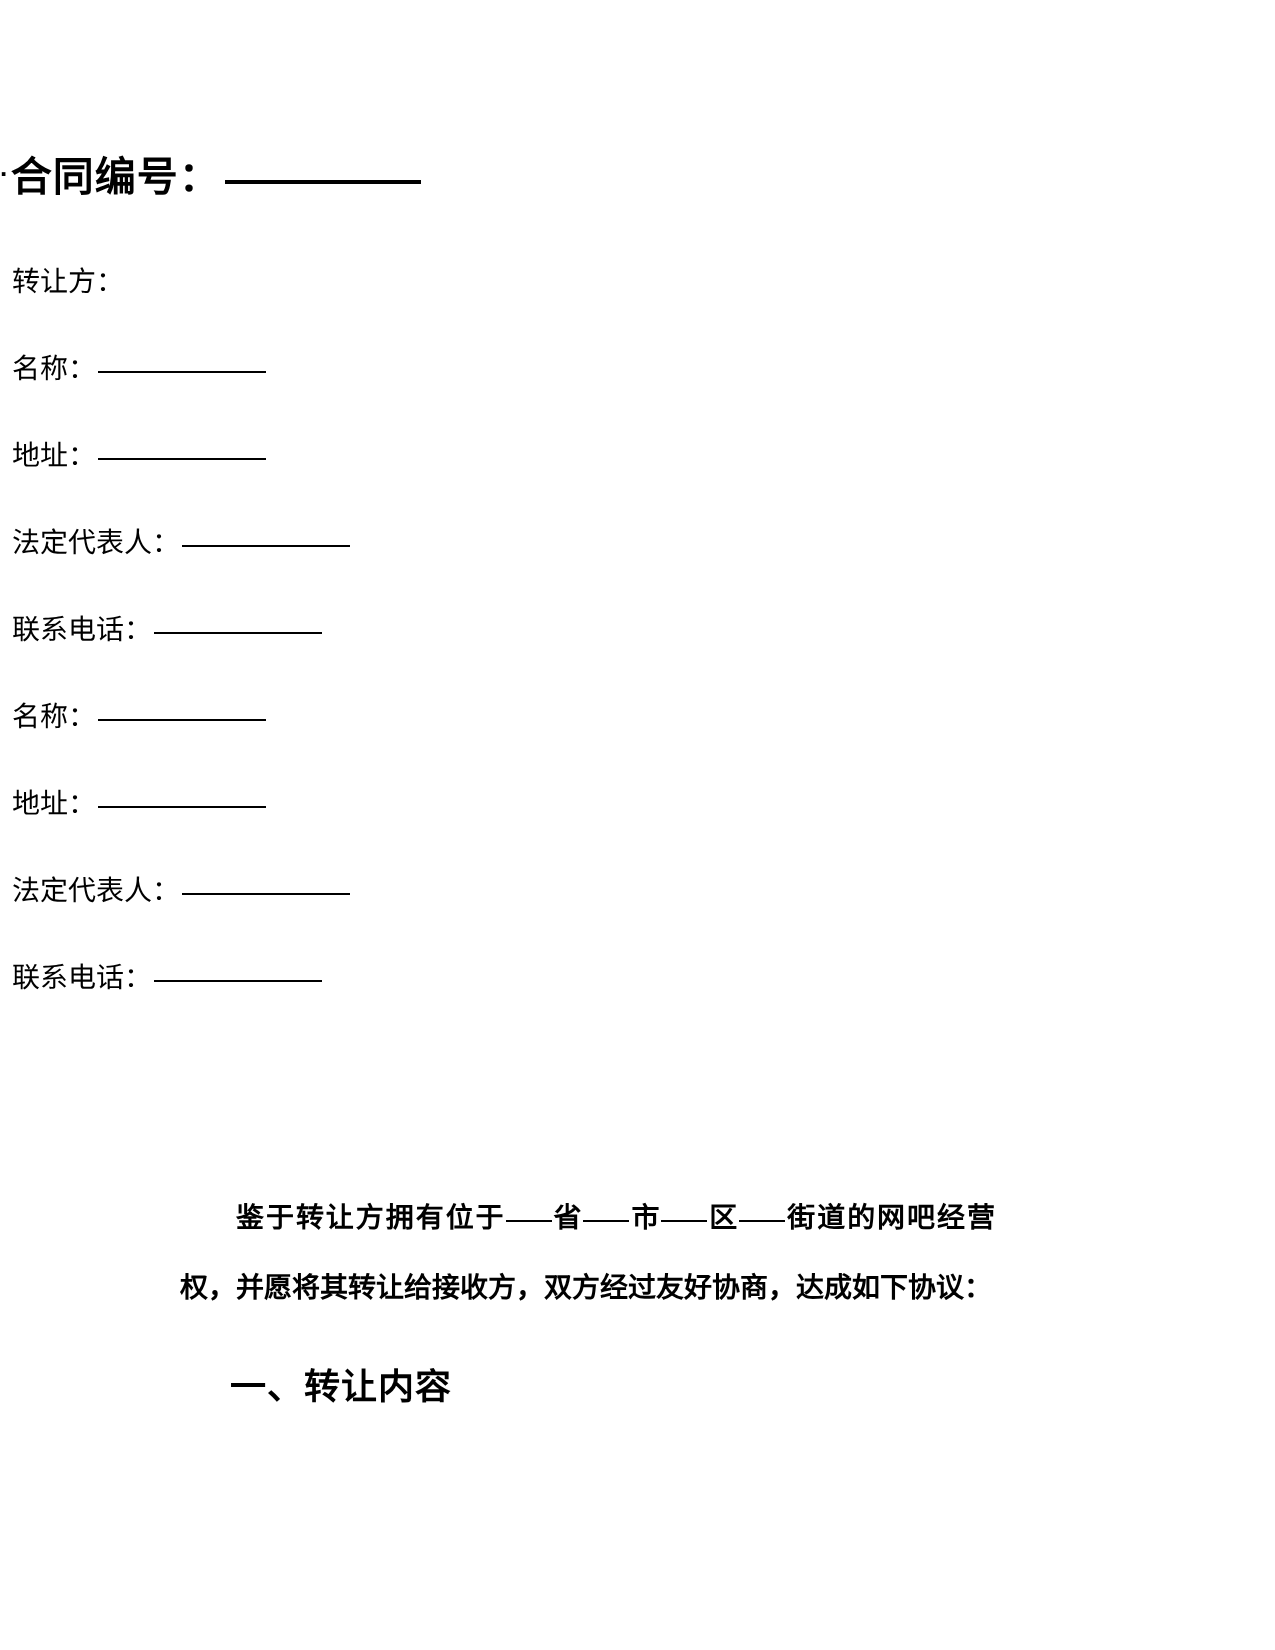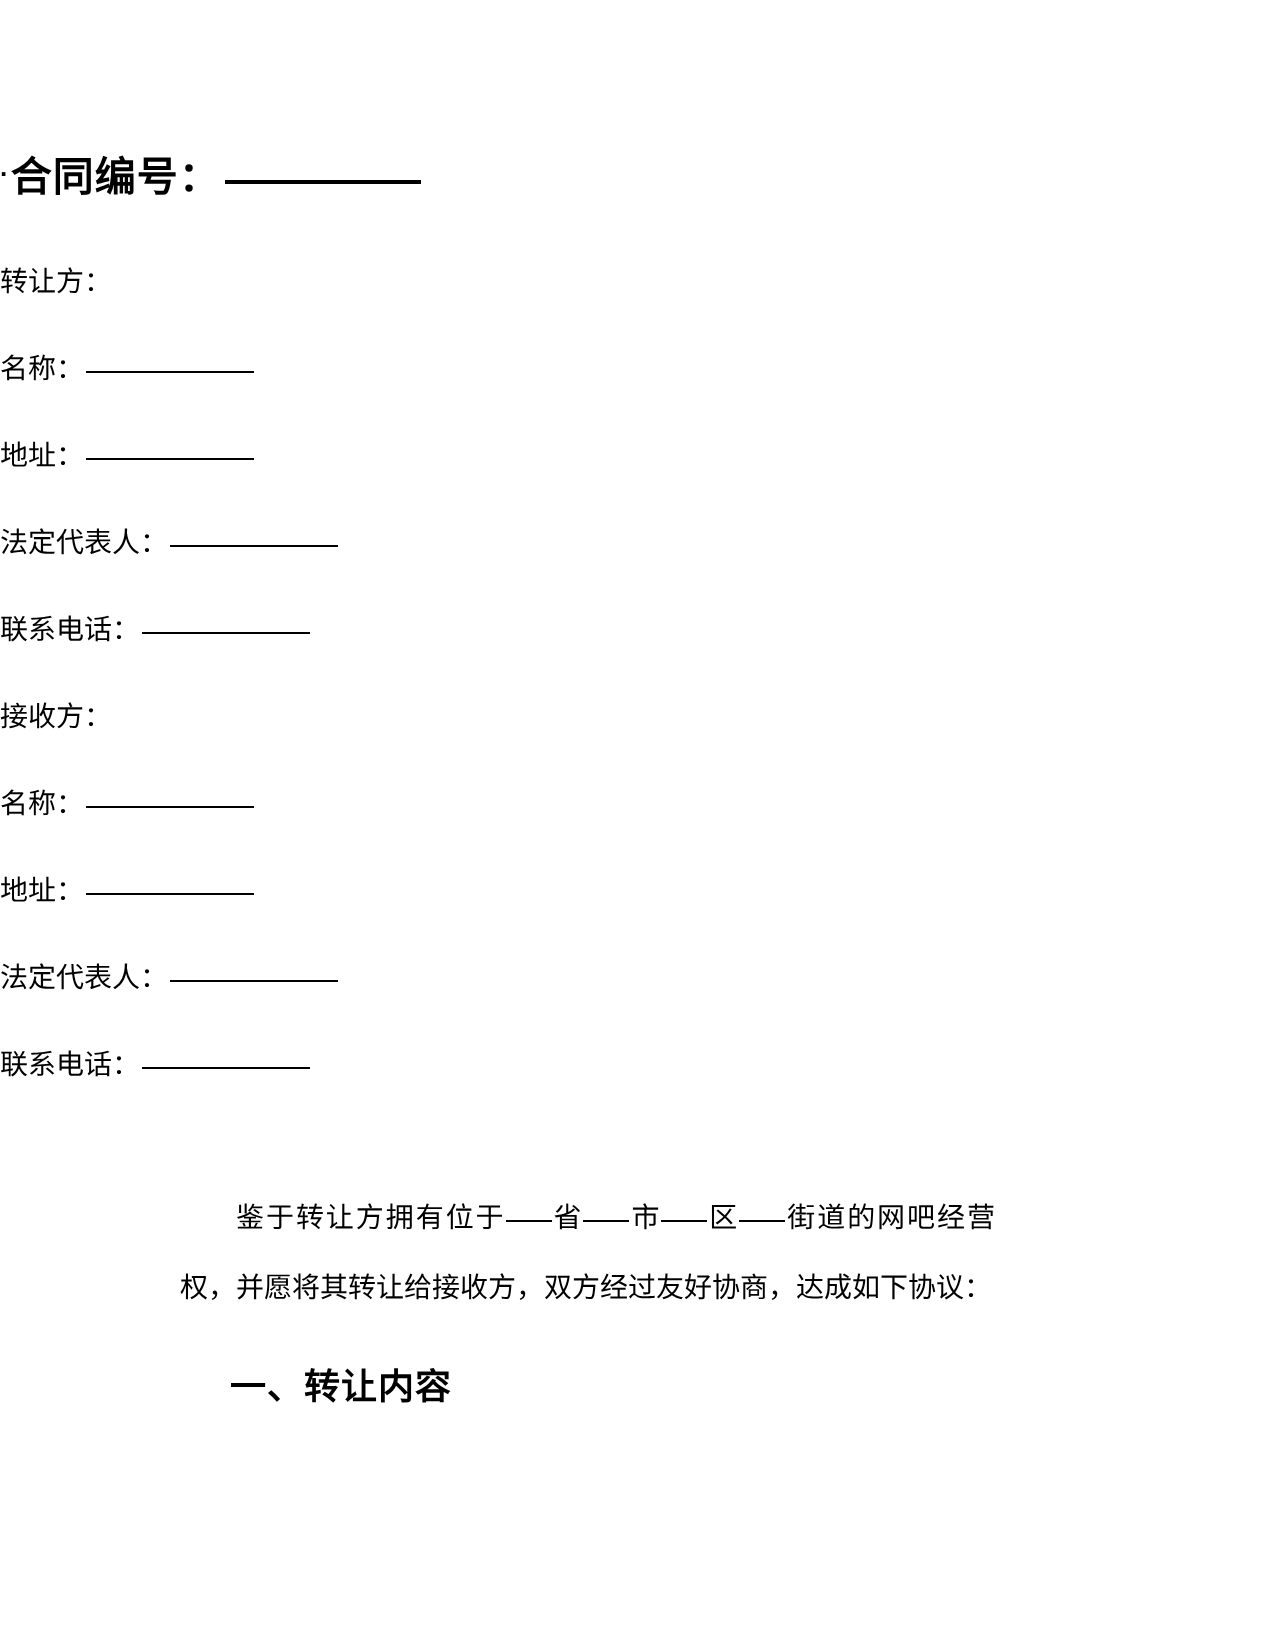--- a/index.html
+++ b/index.html
@@ -61,6 +61,7 @@
     line-height: 87px;
     white-space: nowrap;
     box-sizing: border-box;
+    margin-left: 12px;
   }
   .field-label {
     display: inline-block;

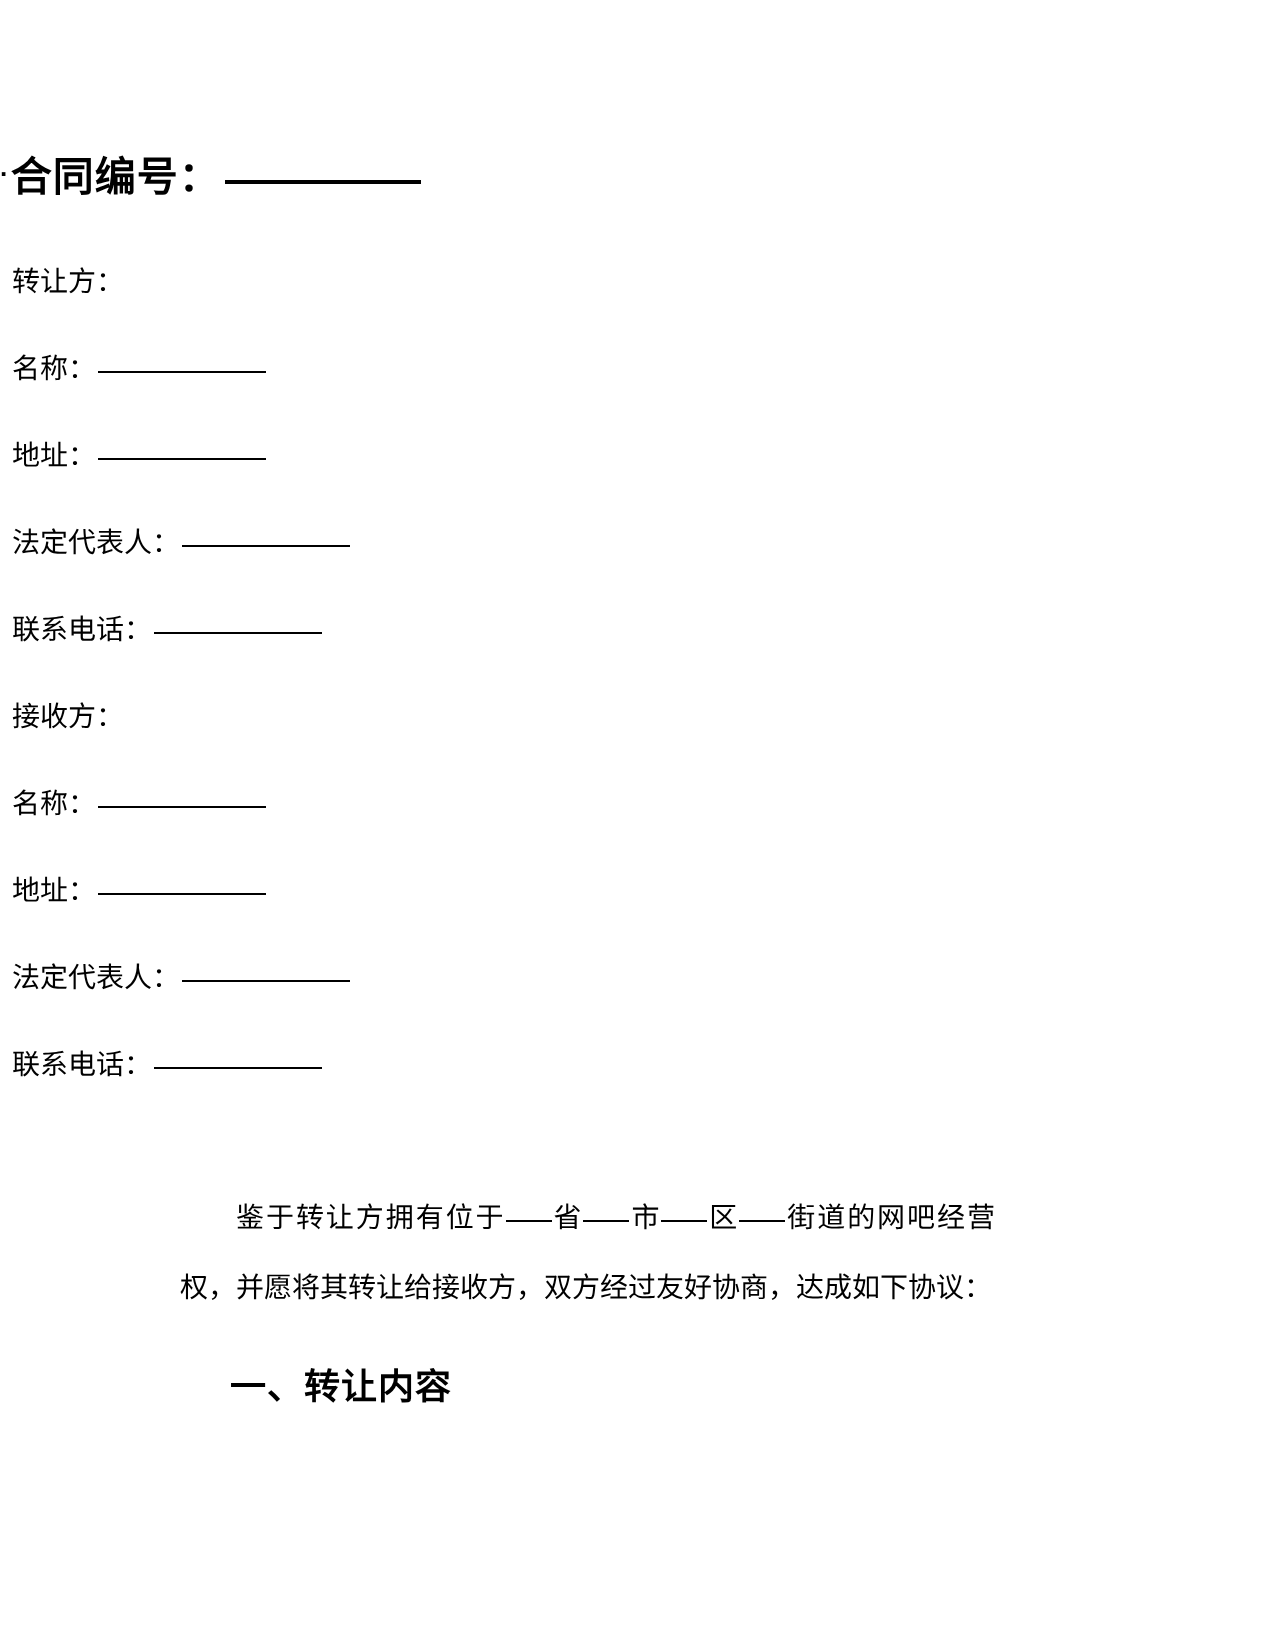--- a/index.html
+++ b/index.html
@@ -136,9 +136,6 @@
       <span class="field-label">联系电话：</span><span class="field-blank"></span>
     </div>
 
-    <div class="field-row">
-      <span class="field-label">接收方：</span>
-    </div>
 
     <div class="field-row">
       <span class="field-label">名称：</span><span class="field-blank"></span>

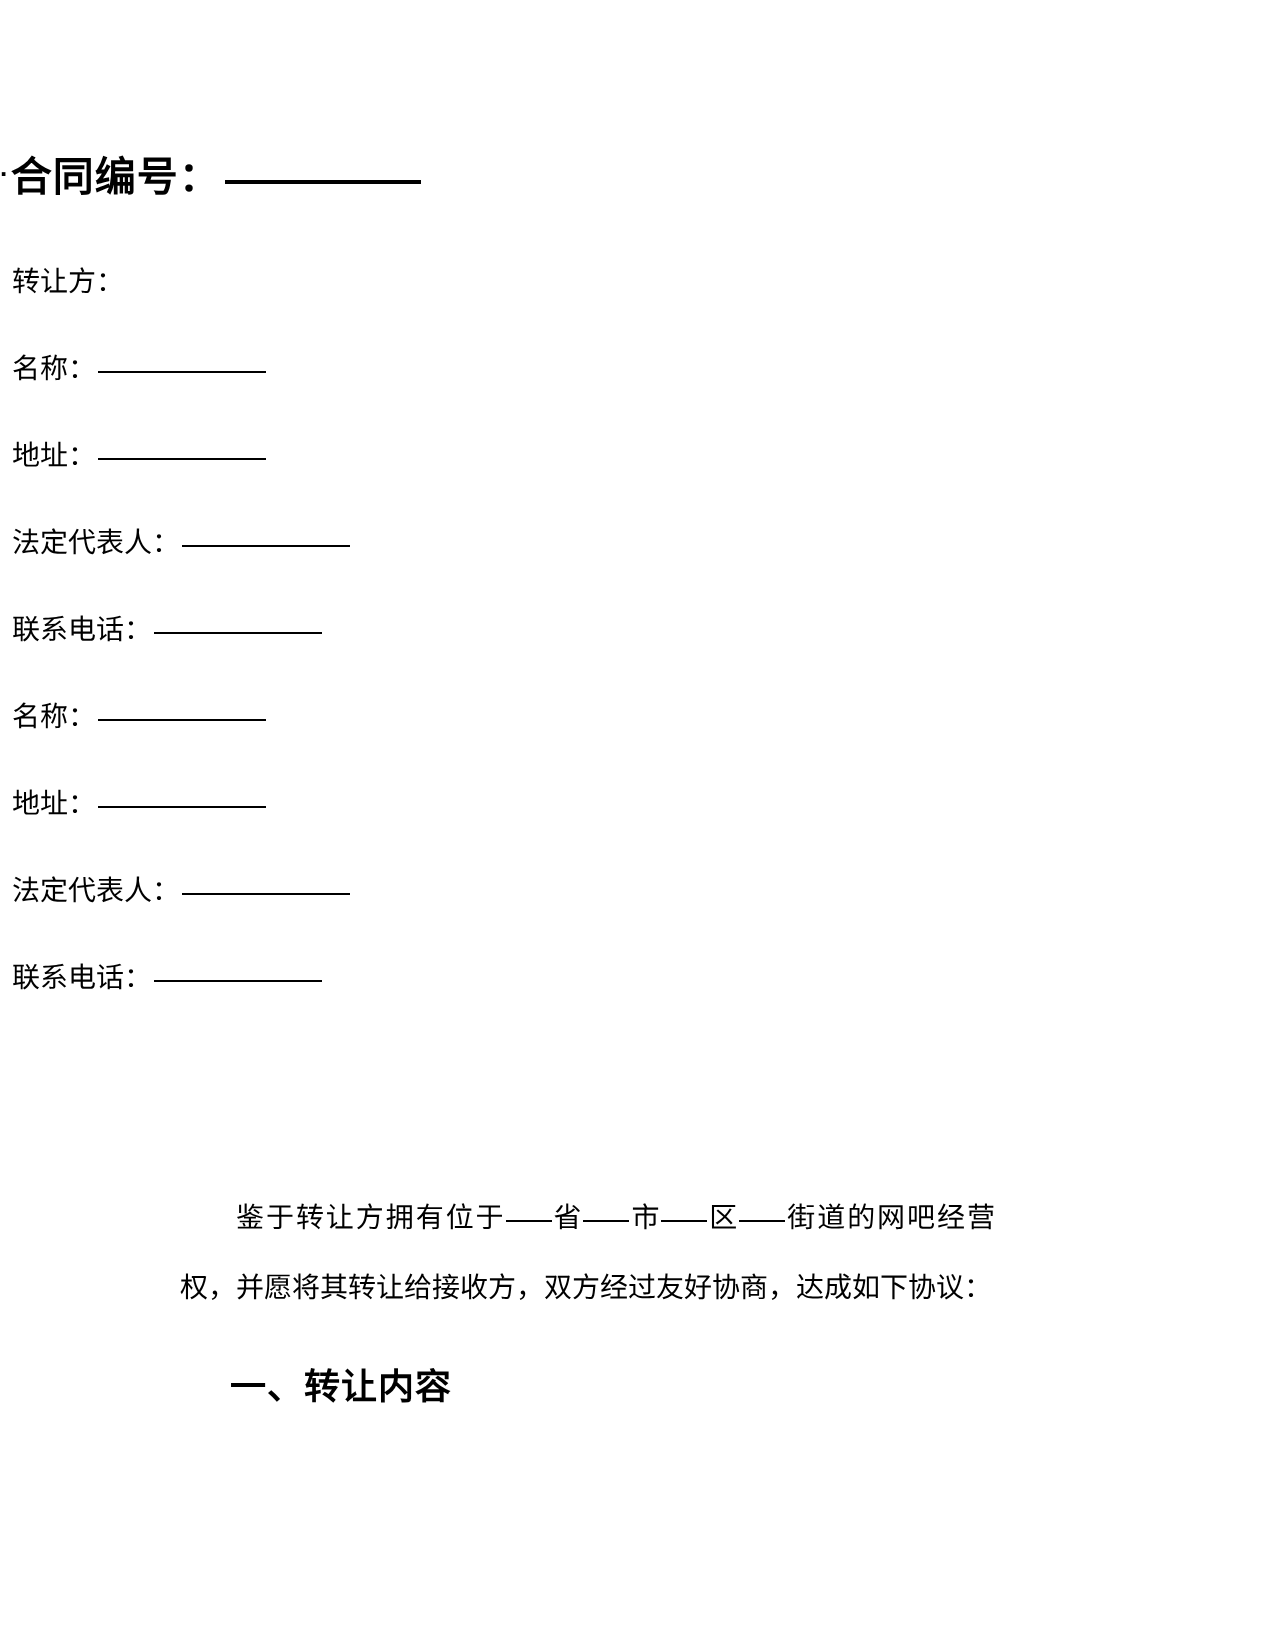--- a/index.html
+++ b/index.html
@@ -85,6 +85,7 @@
     text-indent: 56px;
     text-align: justify;
     text-justify: inter-ideograph;
+    font-weight: bold;
   }
   .recital .inline-blank {
     display: inline-block;

